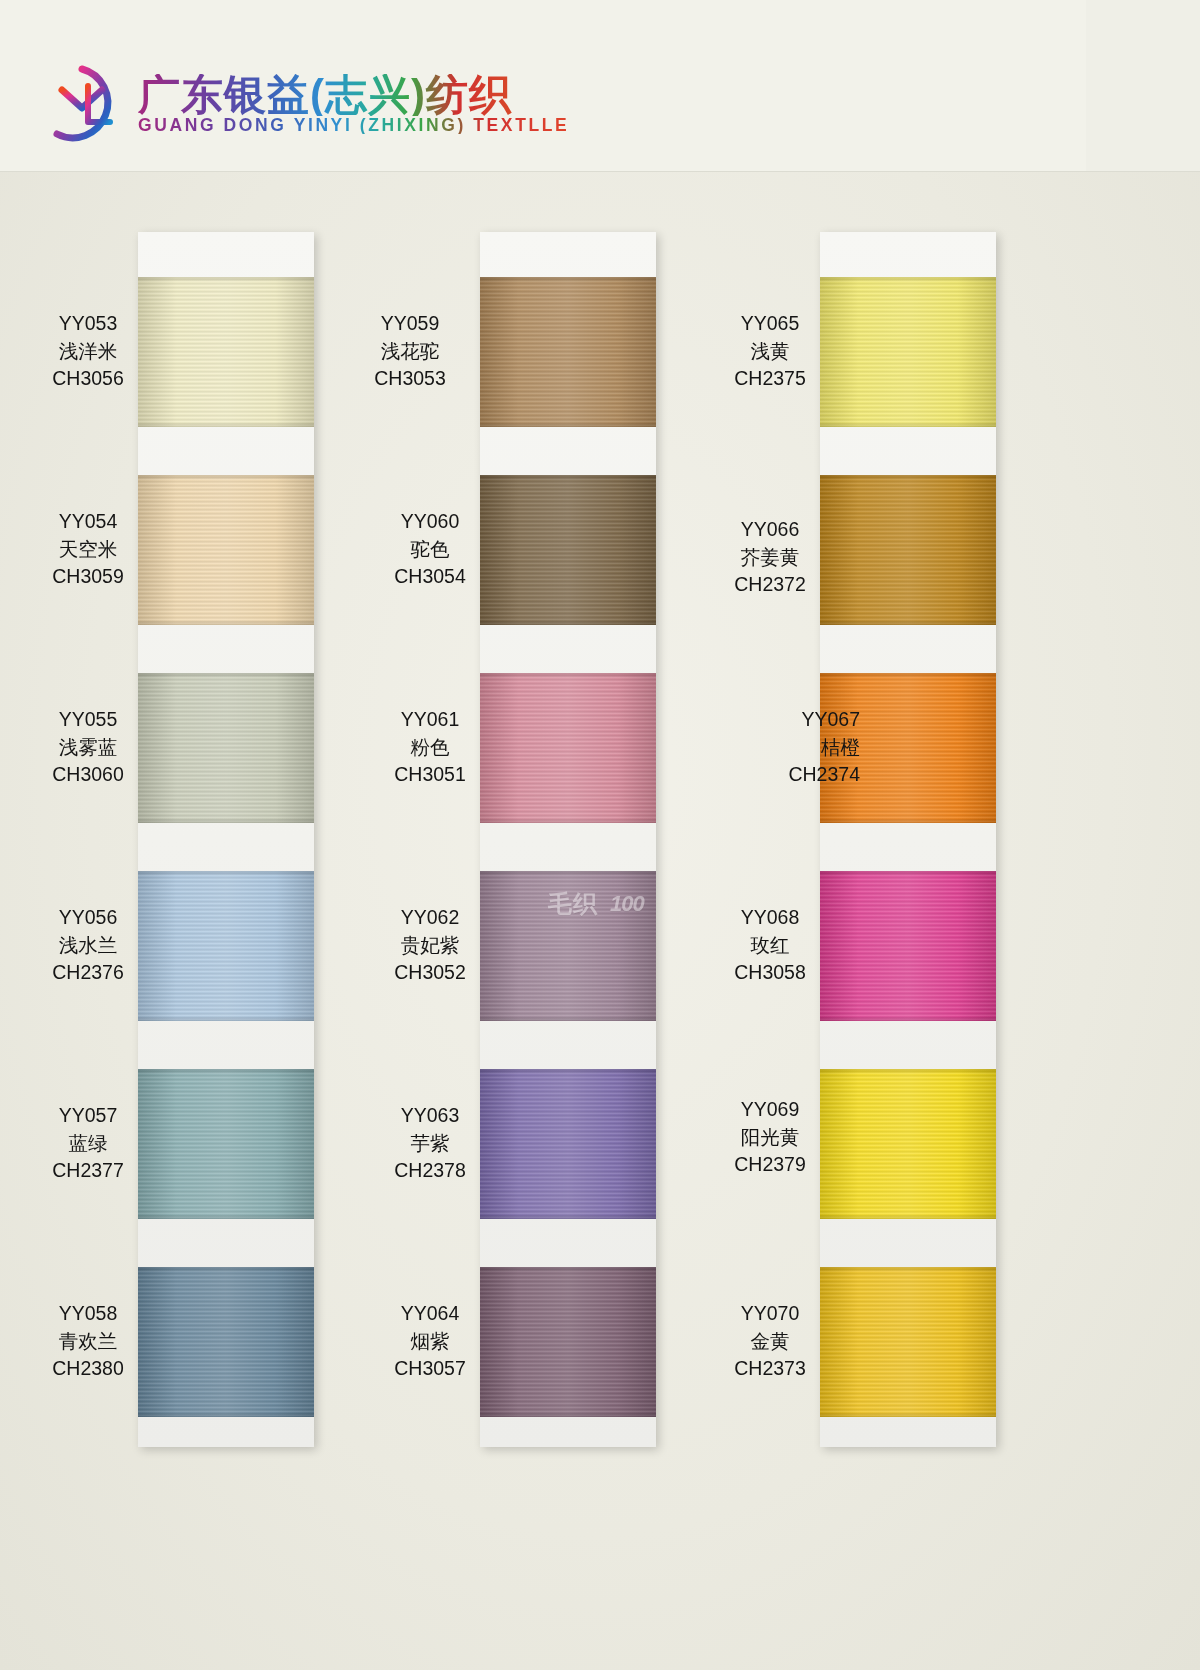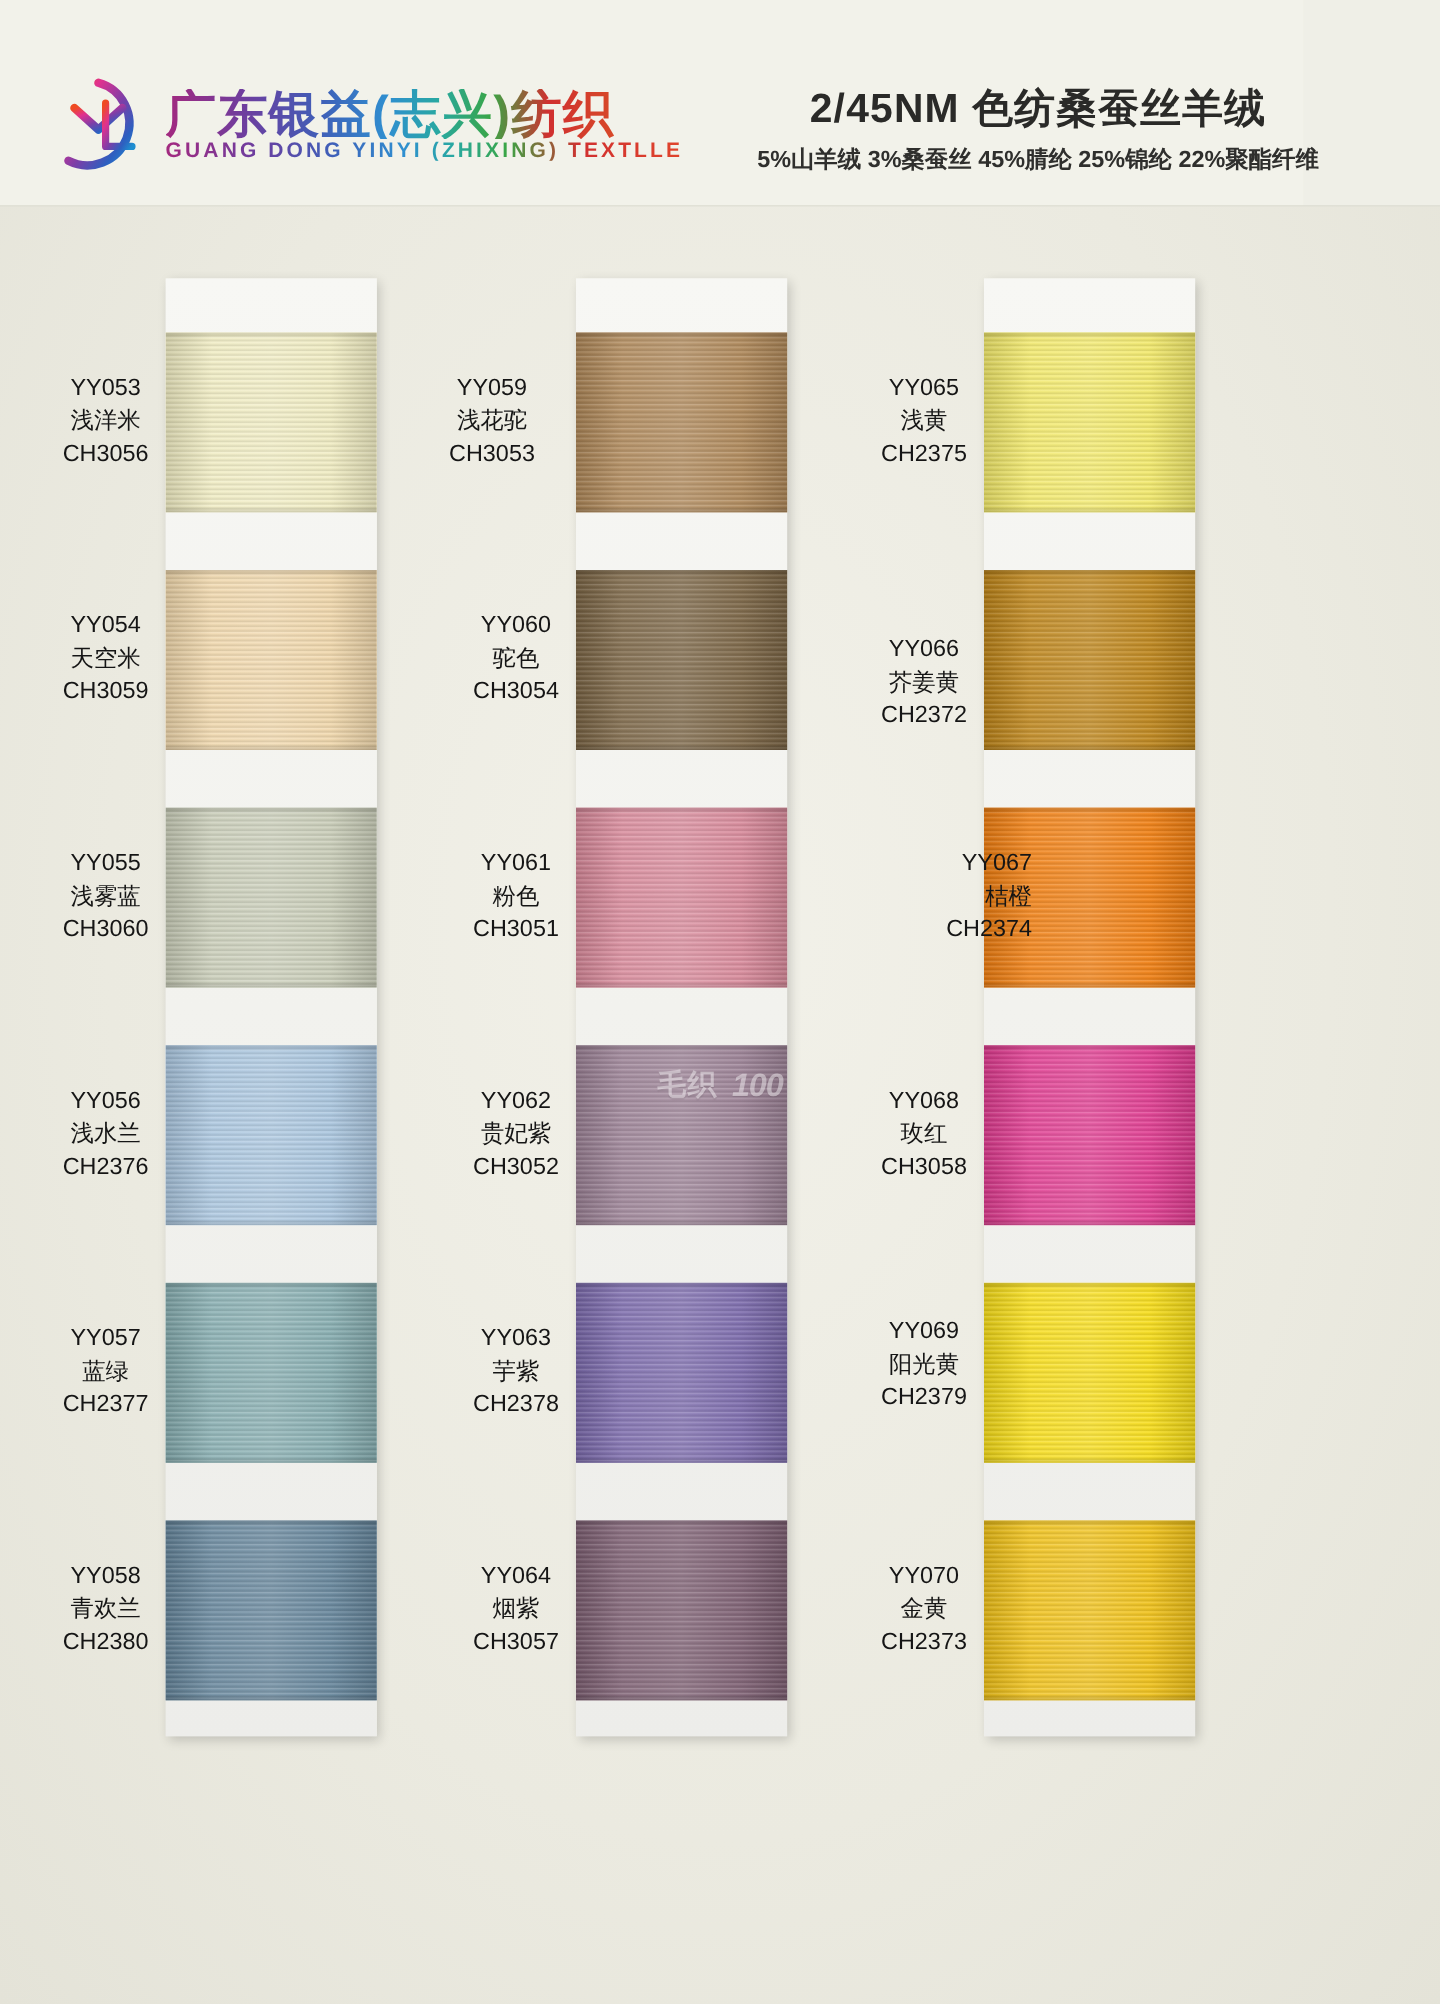--- a/index.html
+++ b/index.html
@@ -222,10 +222,6 @@
     </div>
   </div>
 
-  <div class="title-block">
-    <div class="title-main">2/45NM 色纺桑蚕丝羊绒</div>
-    <div class="title-sub">5%山羊绒 3%桑蚕丝 45%腈纶 25%锦纶 22%聚酯纤维</div>
-  </div>
 </div>
 <div class="header-rule"></div>
 

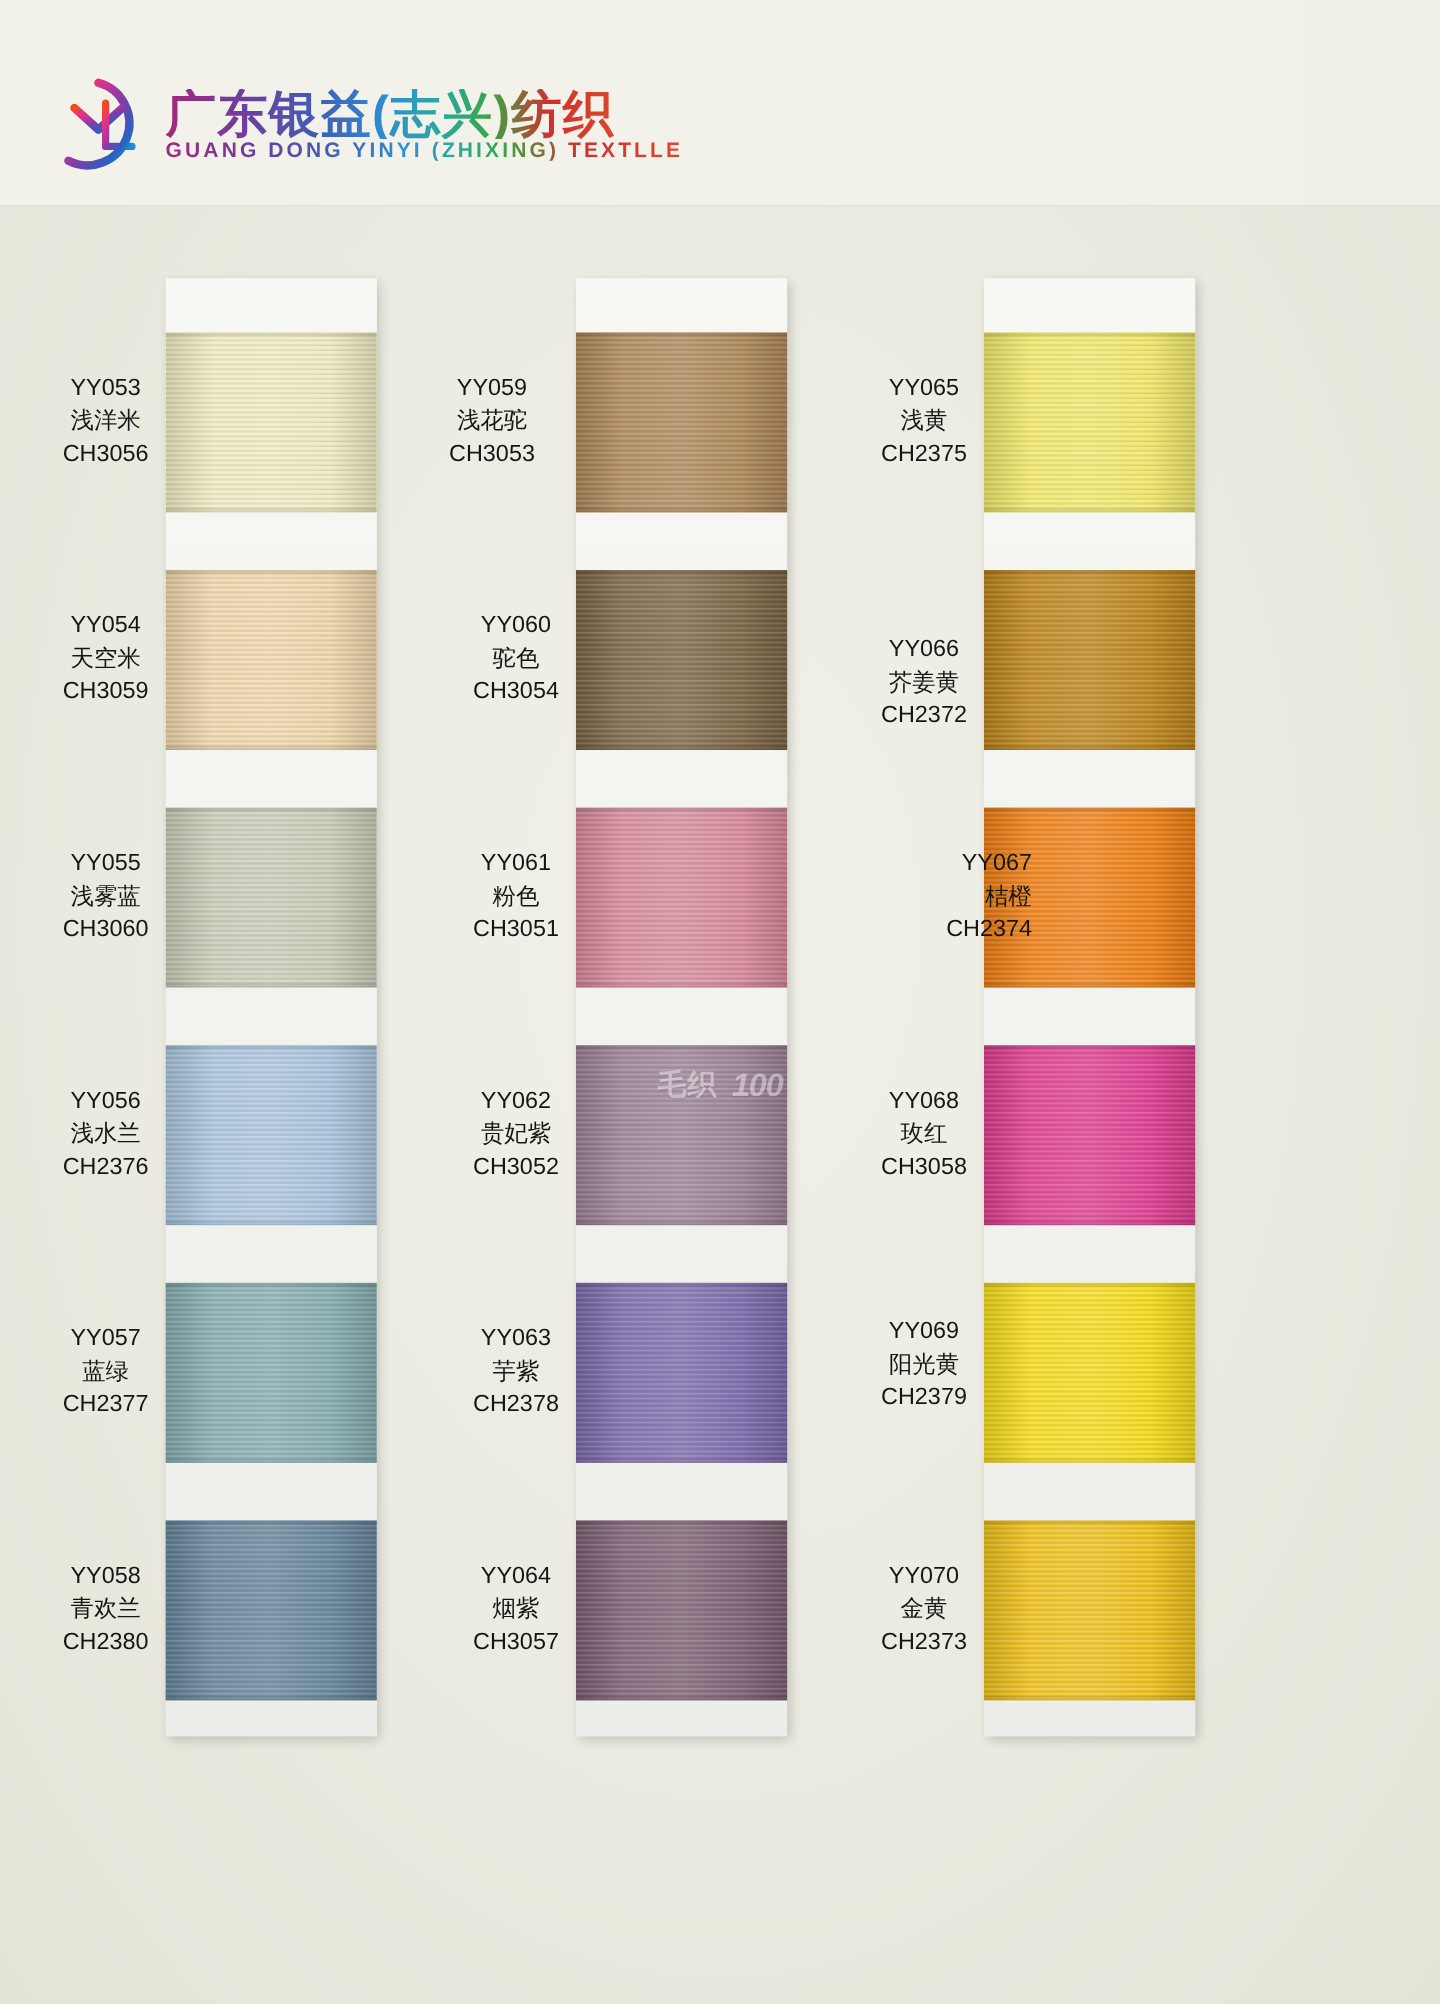--- a/index.html
+++ b/index.html
@@ -414,7 +414,7 @@
         <span class="ln">浅黄</span>
         <span class="ln">CH2375</span>
       </div>
-      <div class="swatch-label" style="left: 680px; top: 356px;">
+      <div class="swatch-label" style="left: 680px; top: 344px;">
         <span class="ln">YY066</span>
         <span class="ln">芥姜黄</span>
         <span class="ln">CH2372</span>

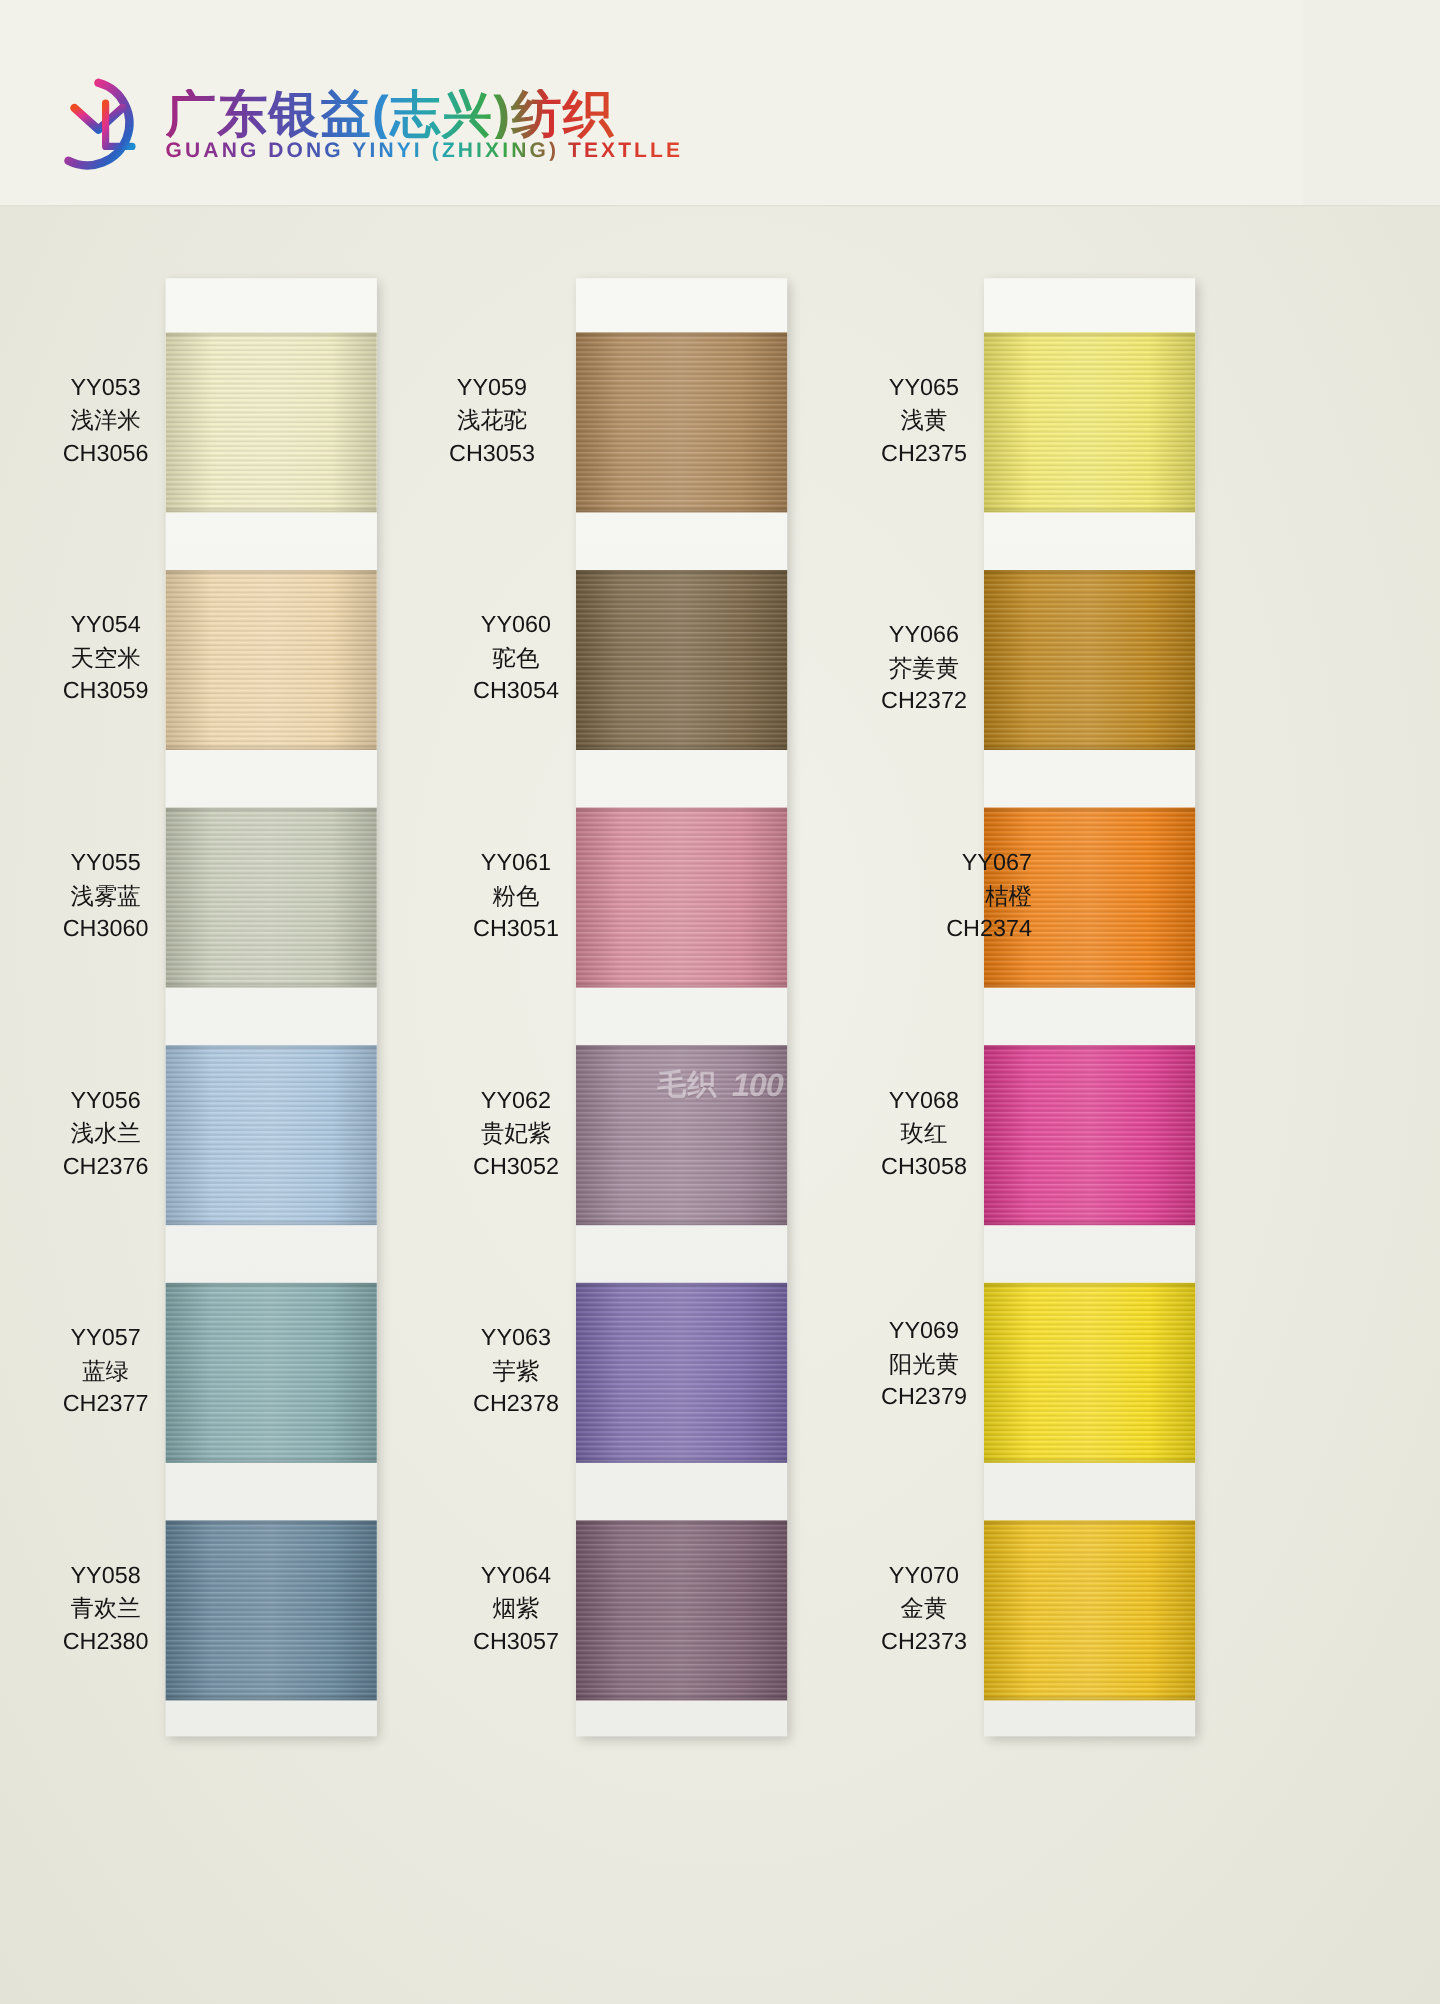--- a/index.html
+++ b/index.html
@@ -187,7 +187,7 @@
     letter-spacing: 1px;
   }
   .watermark .wm-num {
-    font-size: 27px;
+    font-size: 22px;
     font-style: italic;
     letter-spacing: -1px;
     text-align: right;

